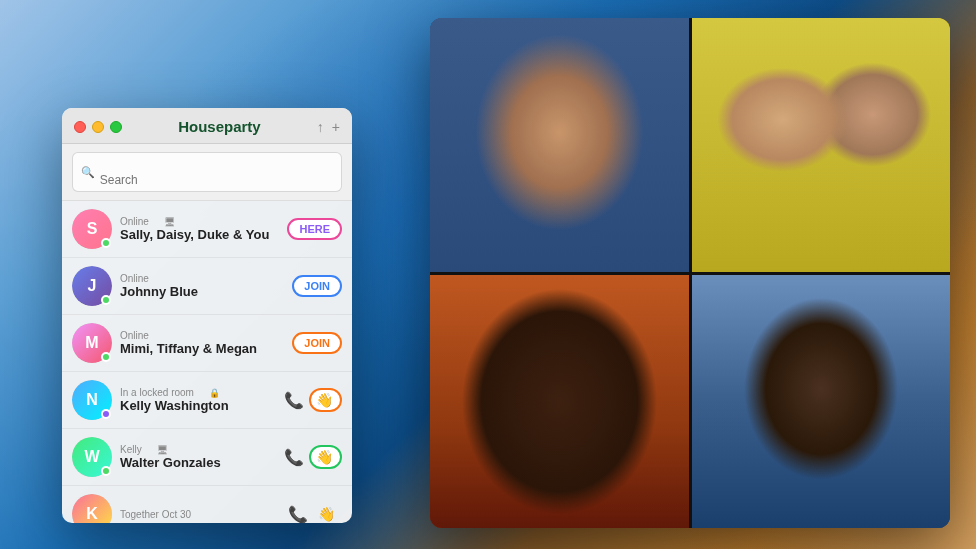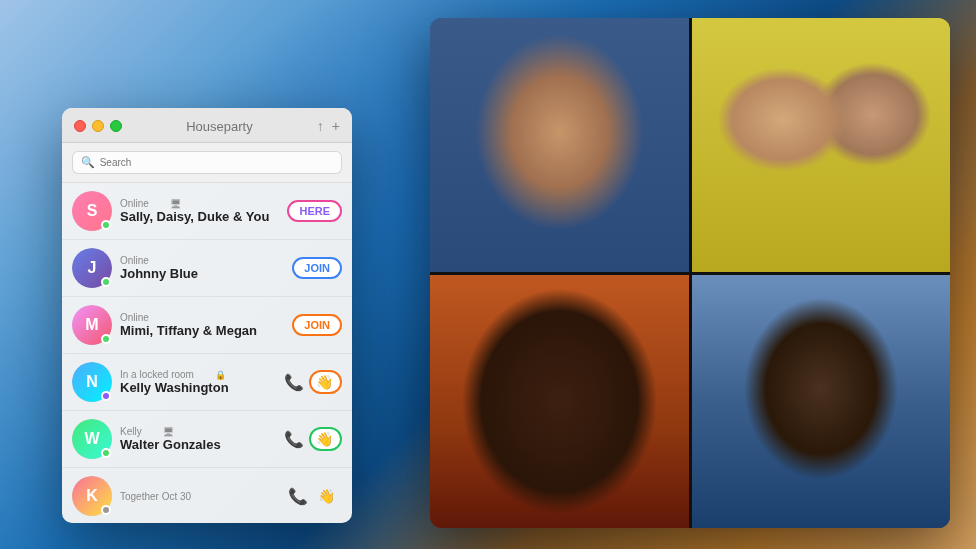--- a/index.html
+++ b/index.html
@@ -69,9 +69,9 @@
     .tl-green { background: #28c840; border: 1px solid #1aab29; }
 
     .app-title {
-      font-size: 13px;
-      font-weight: 400;
-      color: #737373;
+      font-size: 15px;
+      font-weight: 700;
+      color: #14532d;
       flex: 1;
       text-align: center;
     }

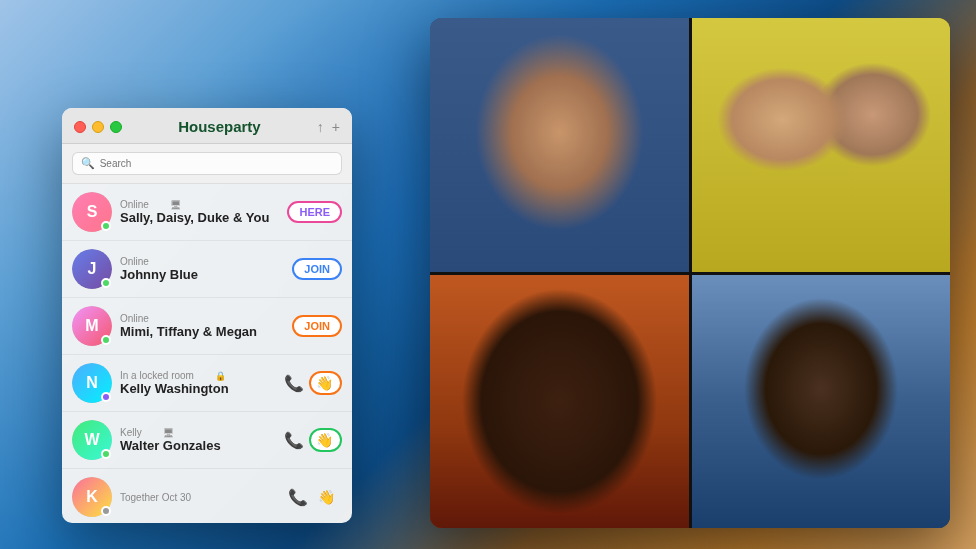--- a/index.html
+++ b/index.html
@@ -113,10 +113,11 @@
     .search-input {
       border: none;
       background: transparent;
-      font-size: 10px;
+      font-size: 12px;
       color: #4d7c0f;
       outline: none;
       width: 100%;
+      margin-top: 16px;
     }
 
     .contacts-list {

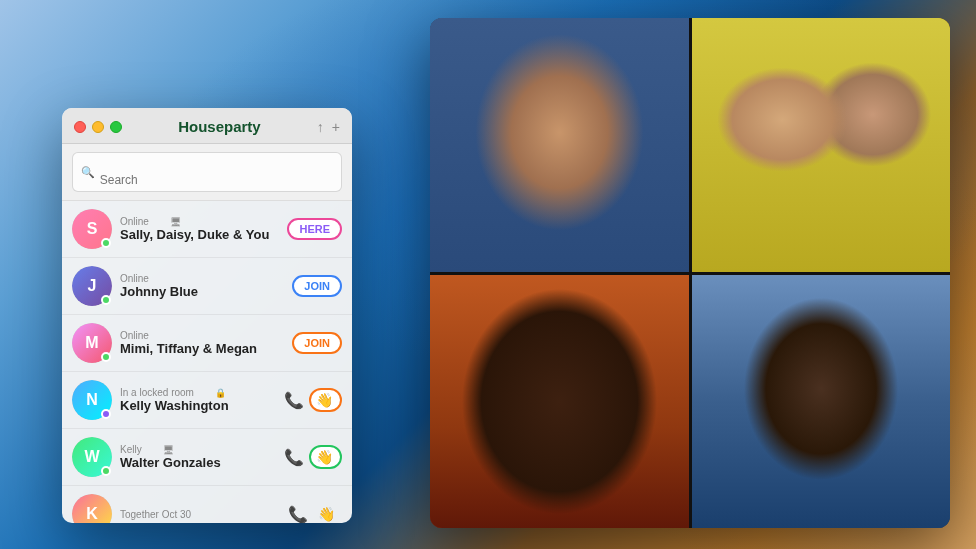--- a/index.html
+++ b/index.html
@@ -179,7 +179,7 @@
       color: #888;
       display: flex;
       align-items: center;
-      gap: 21px;
+      gap: 15px;
     }
     .contact-name {
       font-size: 13px;

